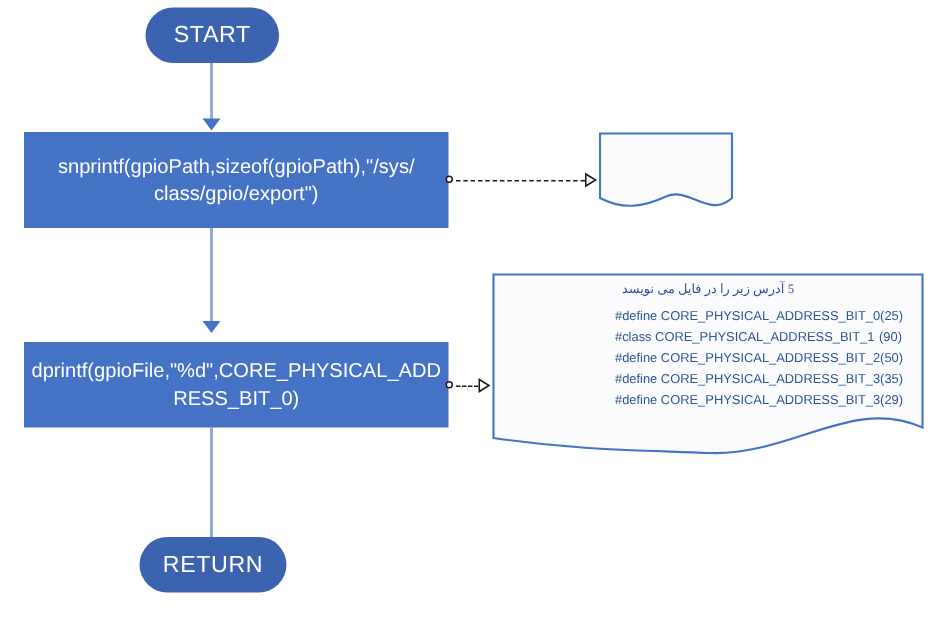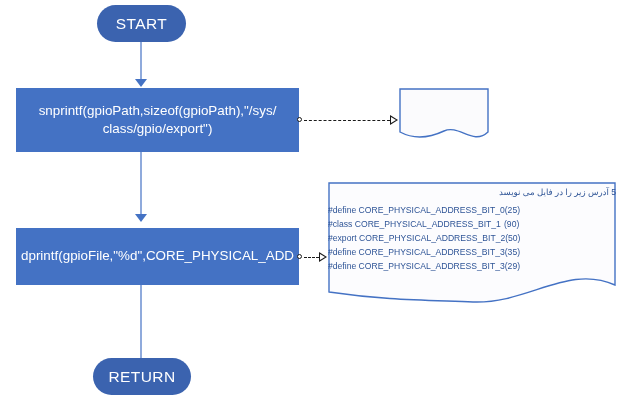--- a/index.html
+++ b/index.html
@@ -63,10 +63,11 @@
   }
   #note-defines .fa-head{
     position:absolute;left:0;right:0;top:5px;
+    text-align:center;
     direction:rtl;
     color:#2E5496;
     font-size:8.6px;
-    font-family:Liberation Sans, sans-serif;
+    font-family:Liberation Serif, serif;
   }
   #note-defines .define-list{
     position:absolute;left:0;right:0;top:22px;

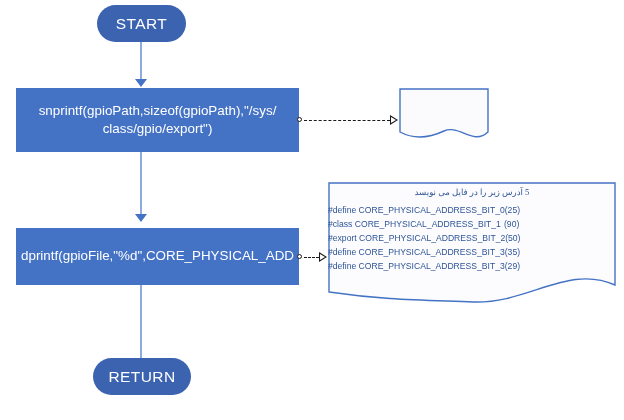--- a/index.html
+++ b/index.html
@@ -72,7 +72,7 @@
   #note-defines .define-list{
     position:absolute;left:0;right:0;top:22px;
     display:flex;flex-direction:column;
-    align-items:flex-start;
+    align-items:flex-end;
   }
   #note-defines .define-row{
     display:flex;

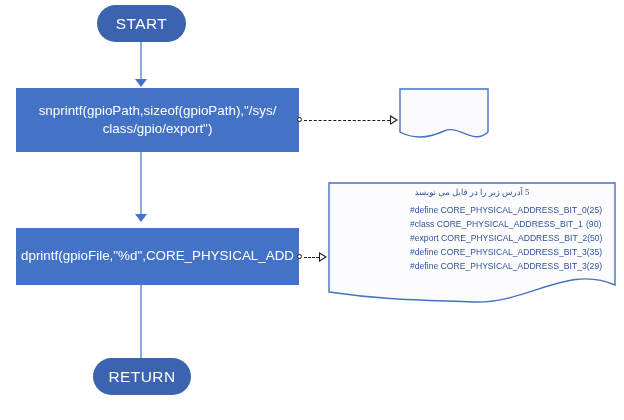--- a/index.html
+++ b/index.html
@@ -189,7 +189,7 @@
         <span class="dval">(90)</span>
       </div>
       <div class="define-row">
-        <span class="dtext">#export CORE_PHYSICAL_ADDRESS_BIT_2</span>
+        <span class="dtext">#define CORE_PHYSICAL_ADDRESS_BIT_2</span>
         <span class="dval">(50)</span>
       </div>
       <div class="define-row">

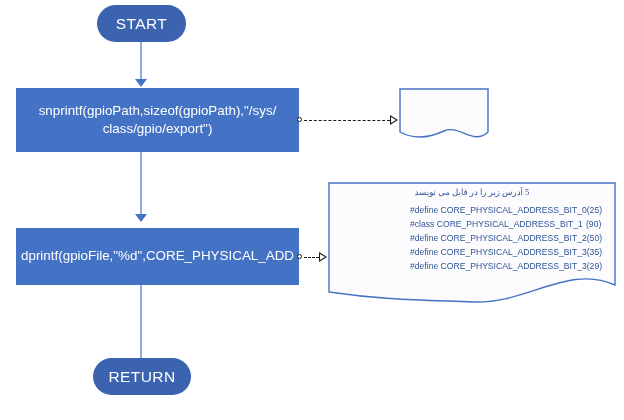--- a/index.html
+++ b/index.html
@@ -163,6 +163,7 @@
   <div class="process" id="proc-dprintf">
     <span>
       <span>dprintf(gpioFile,"%d",CORE_PHYSICAL_ADD</span><br>
+      <span>RESS_BIT_0)</span>
     </span>
   </div>
 

